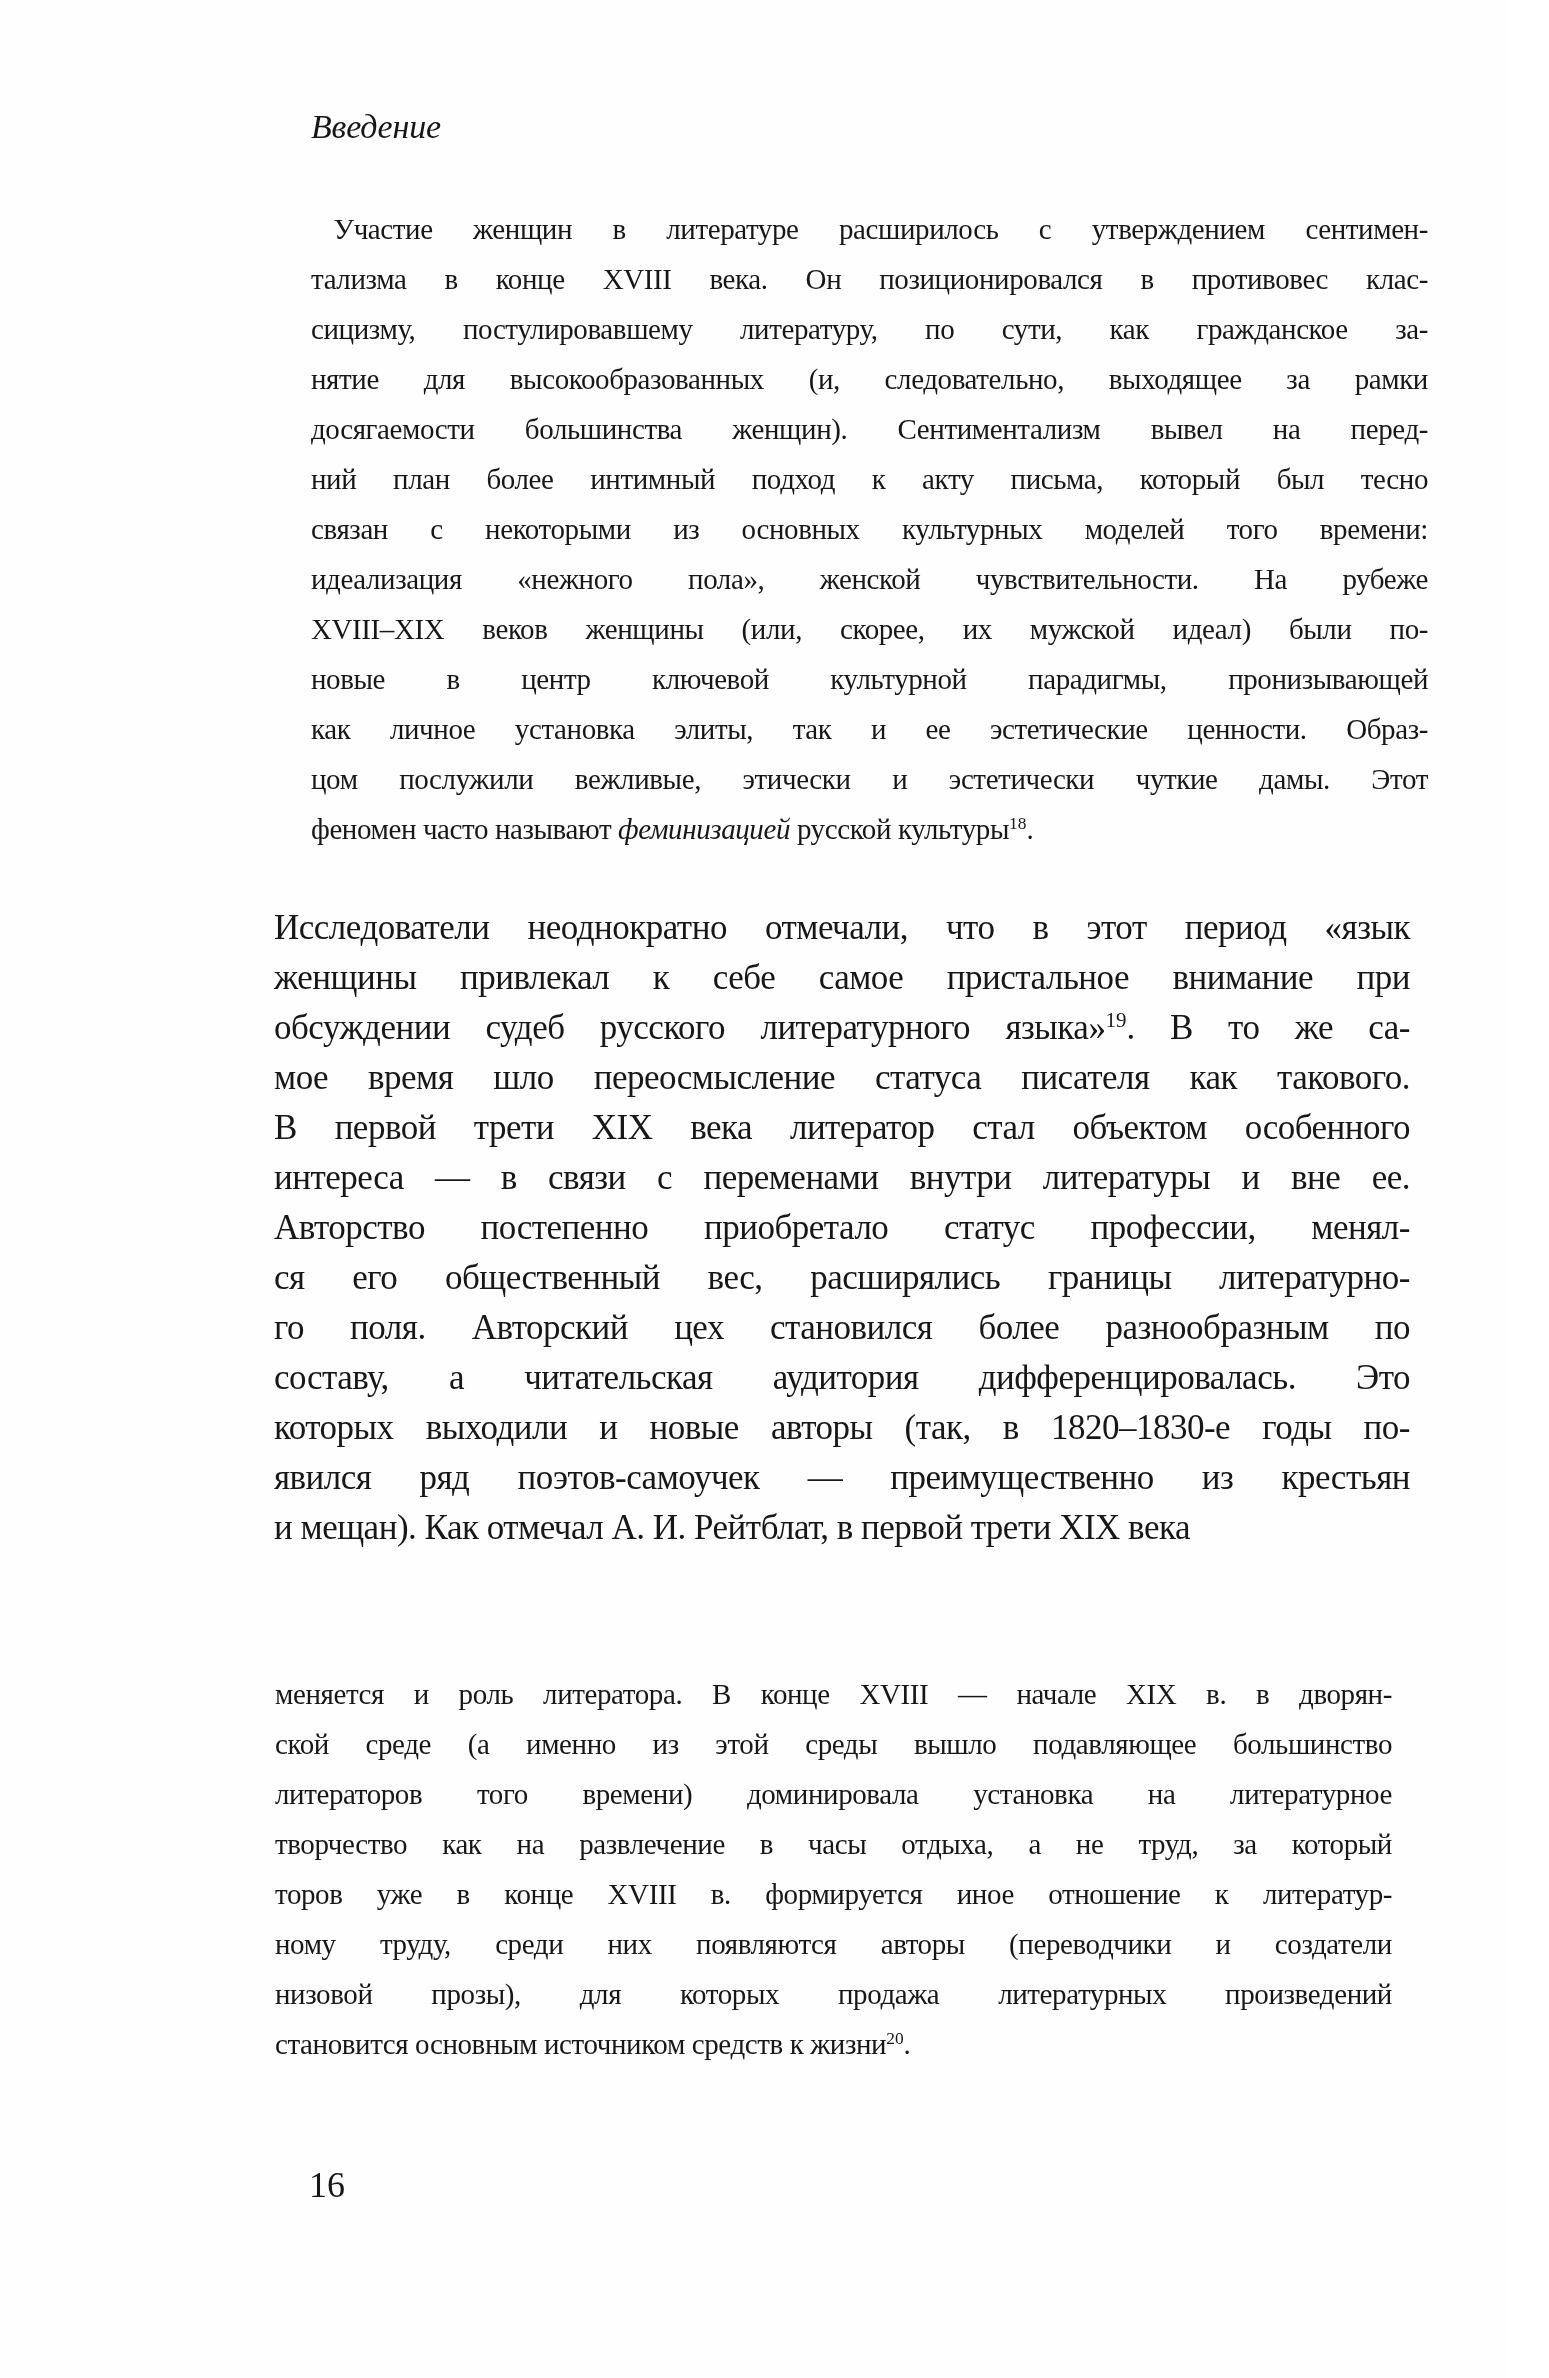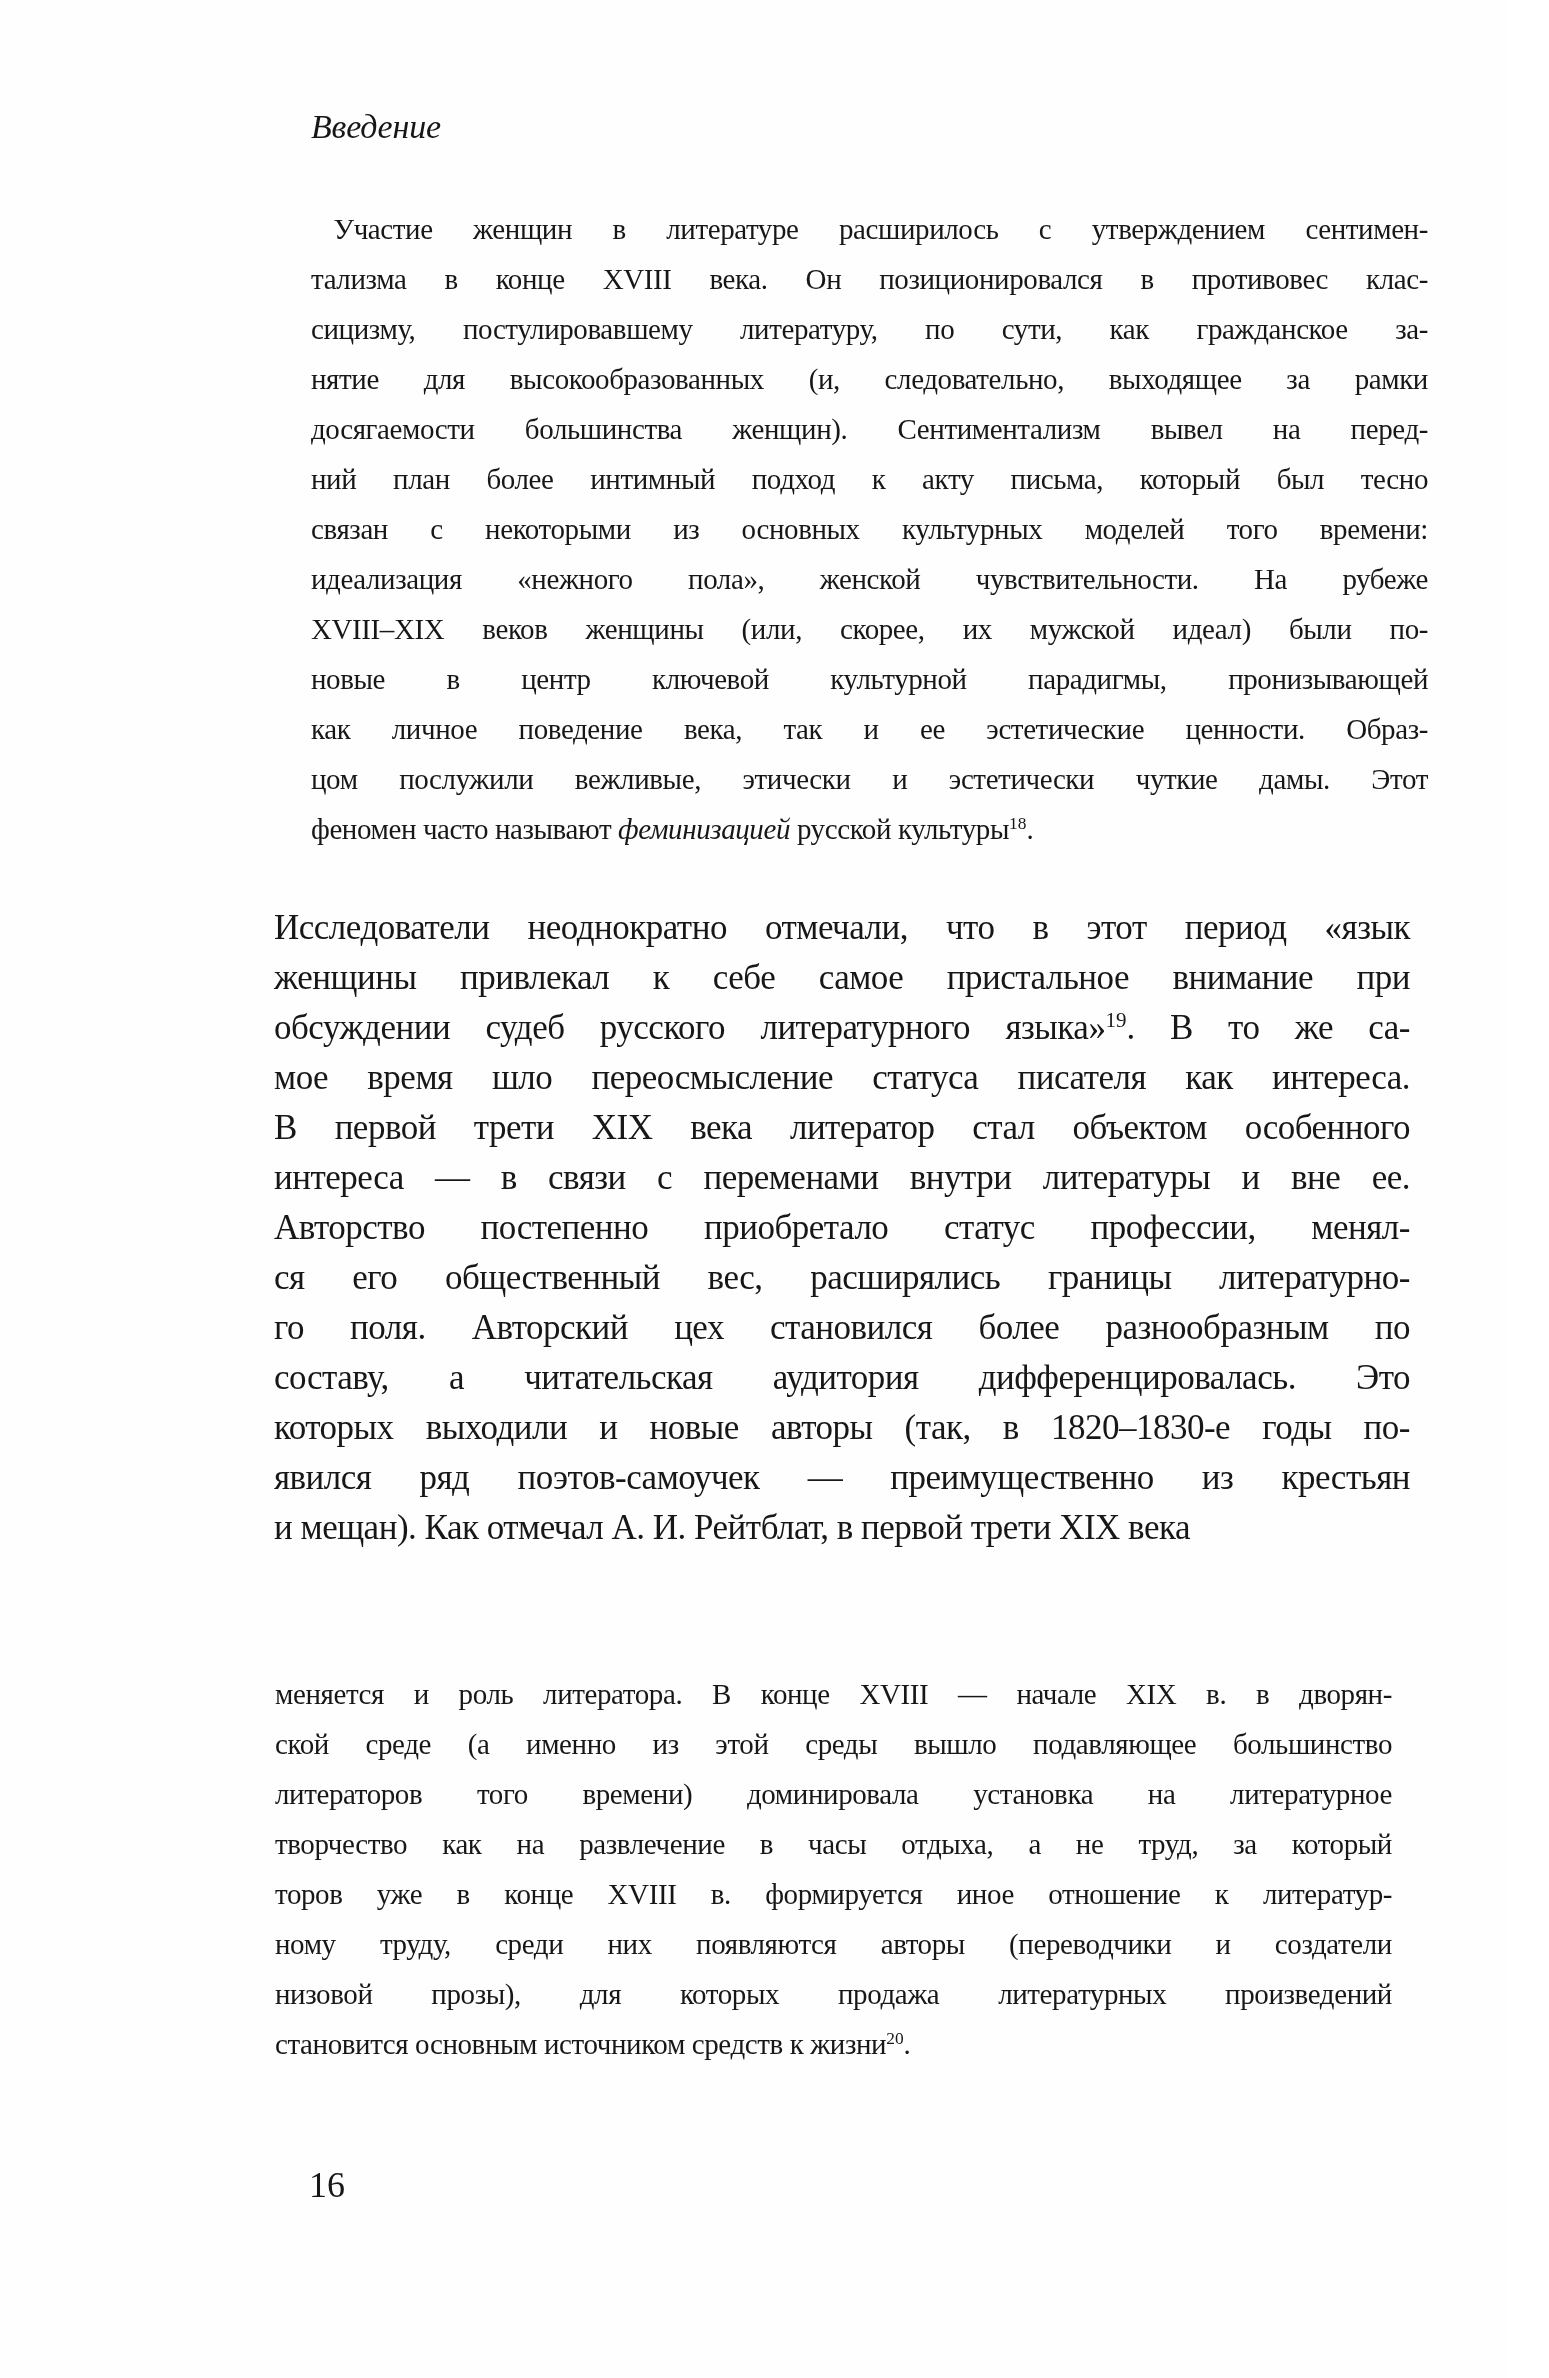--- a/index.html
+++ b/index.html
@@ -87,7 +87,7 @@
       <div class="line">идеализация «нежного пола», женской чувствительности. На рубеже</div>
       <div class="line">XVIII–XIX веков женщины (или, скорее, их мужской идеал) были по-</div>
       <div class="line">новые в центр ключевой культурной парадигмы, пронизывающей</div>
-      <div class="line">как личное поведение века, так и ее эстетические ценности. Образ-</div>
+      <div class="line">как личное установка элиты, так и ее эстетические ценности. Образ-</div>
       <div class="line">цом послужили вежливые, этически и эстетически чуткие дамы. Этот</div>
       <div class="line last">феномен часто называют <i>феминизацией</i> русской культуры<sup>18</sup>.</div>
     </div>

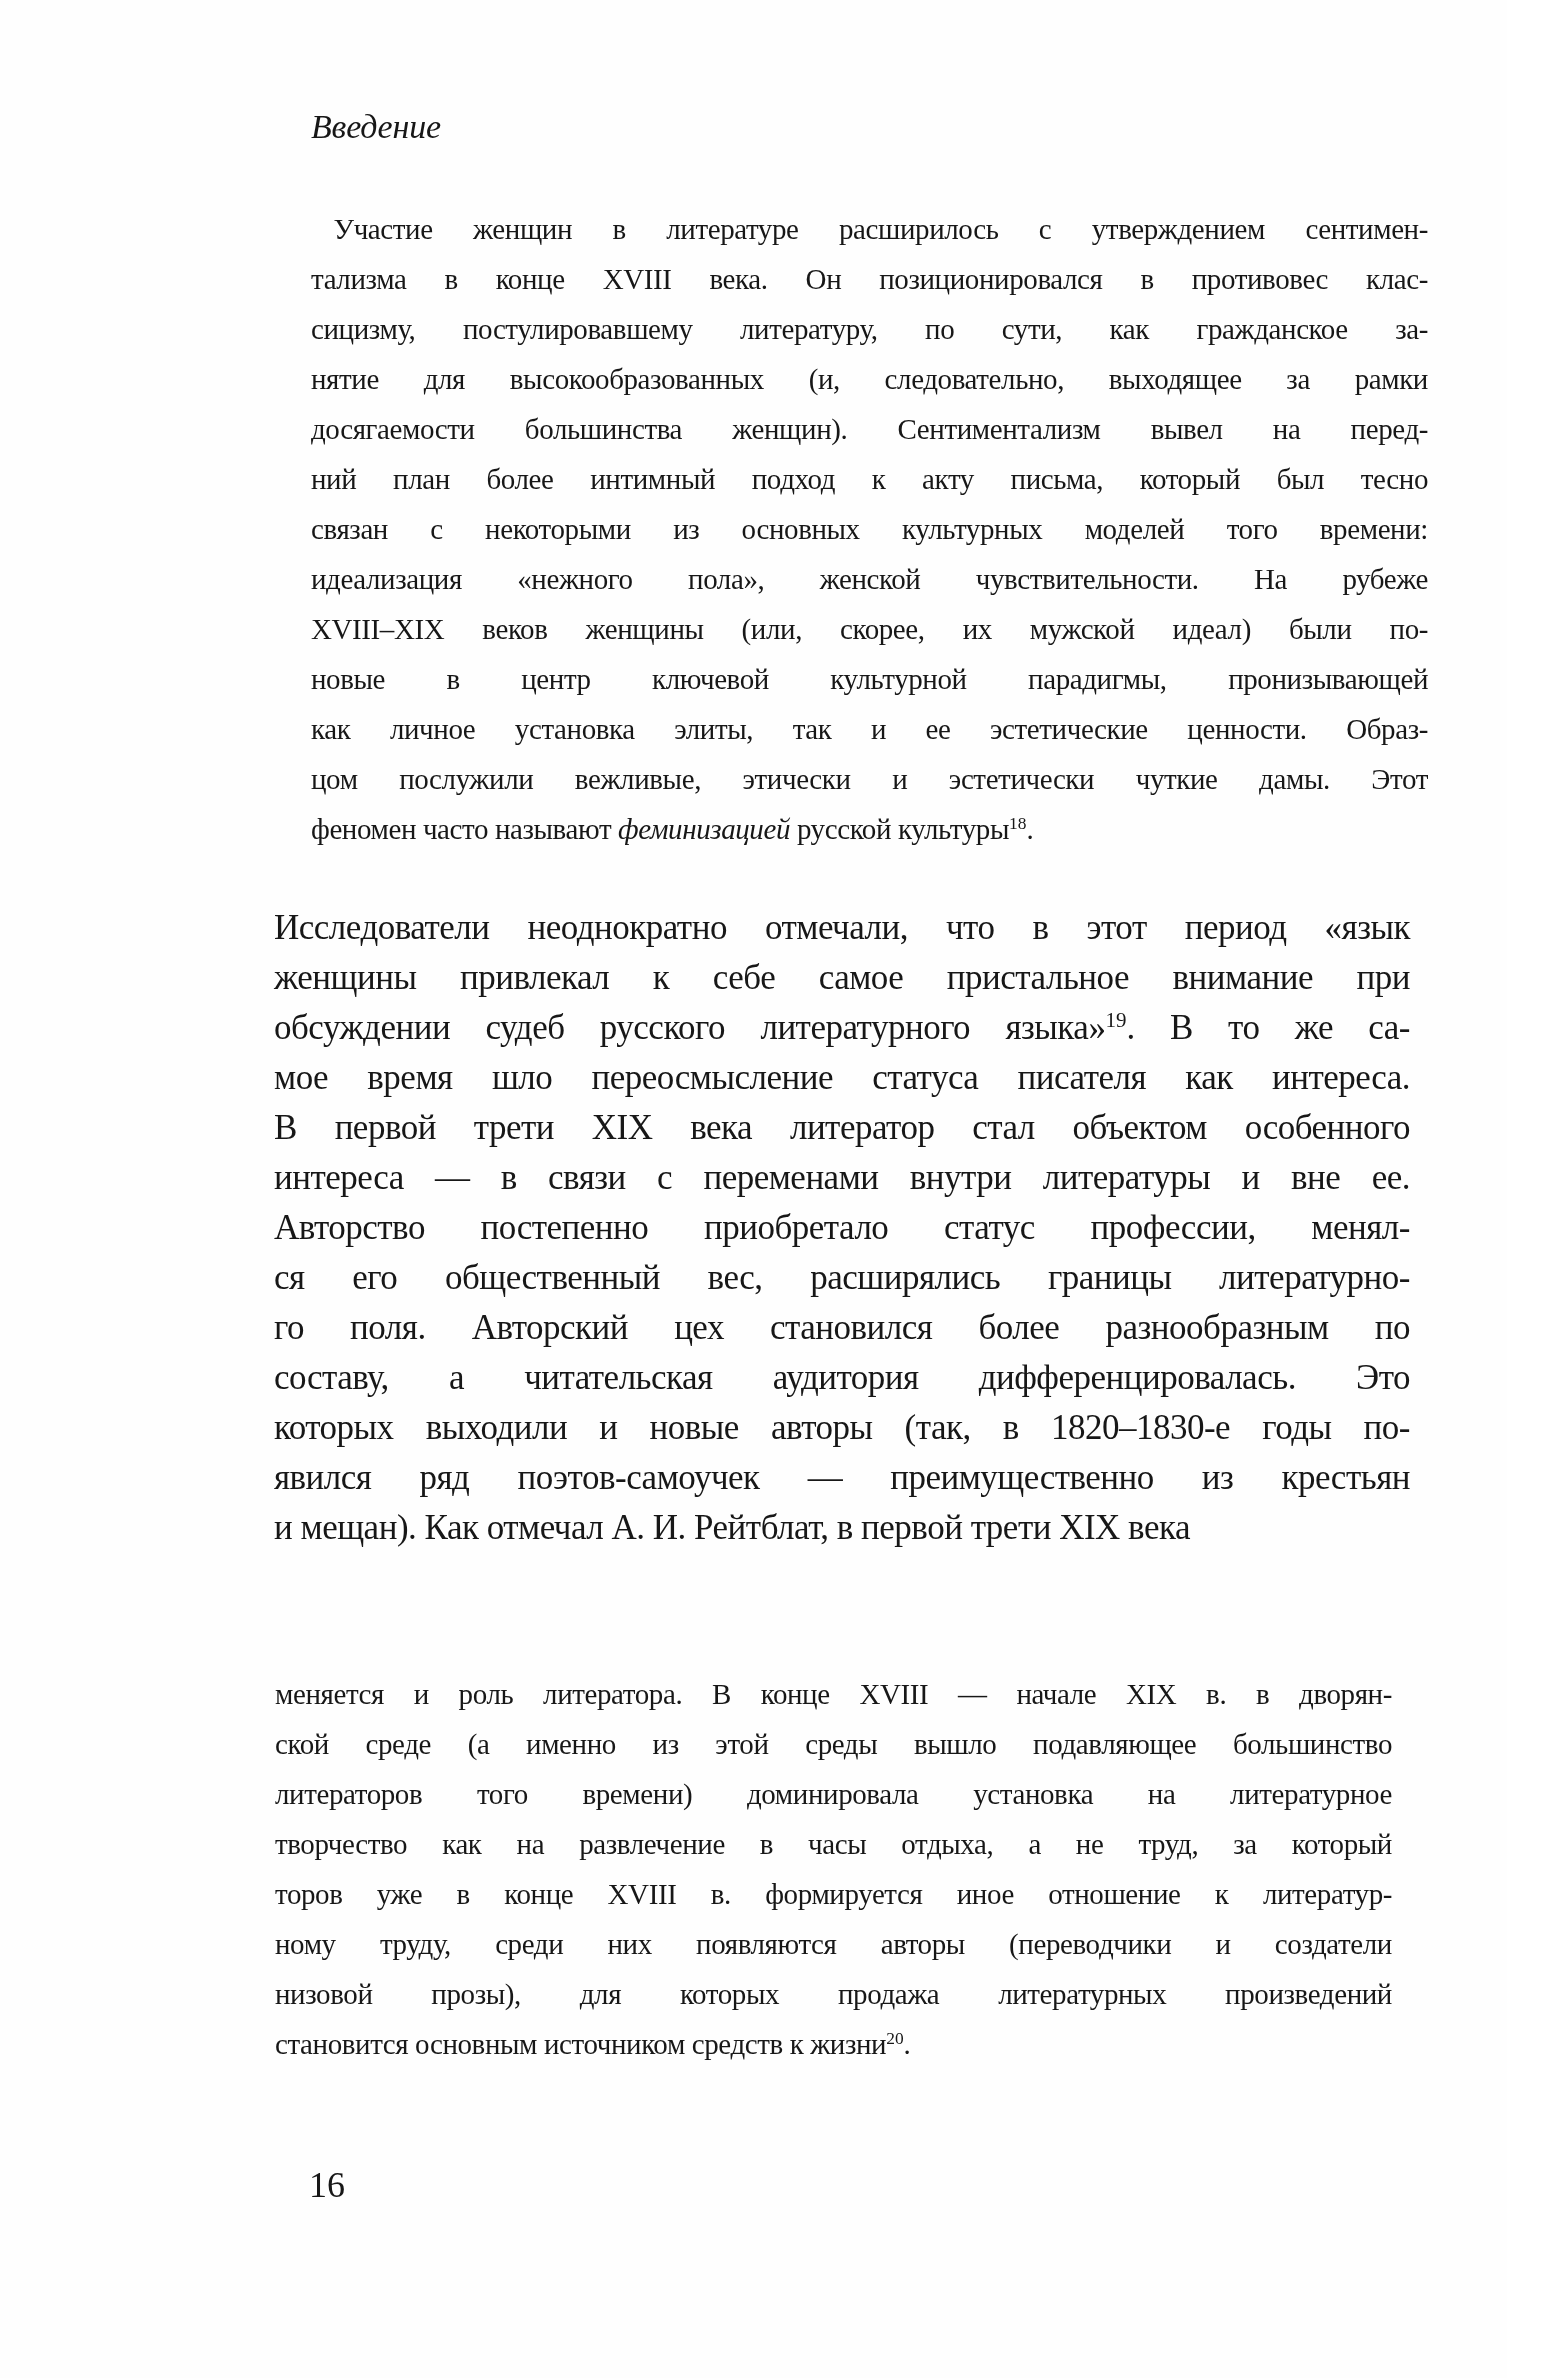--- a/index.html
+++ b/index.html
@@ -96,7 +96,7 @@
       <div class="line">Исследователи неоднократно отмечали, что в этот период «язык</div>
       <div class="line">женщины привлекал к себе самое пристальное внимание при</div>
       <div class="line">обсуждении судеб русского литературного языка»<sup>19</sup>. В то же са-</div>
-      <div class="line">мое время шло переосмысление статуса писателя как интереса.</div>
+      <div class="line">мое время шло переосмысление статуса писателя как такового.</div>
       <div class="line">В первой трети XIX века литератор стал объектом особенного</div>
       <div class="line">интереса — в связи с переменами внутри литературы и вне ее.</div>
       <div class="line">Авторство постепенно приобретало статус профессии, менял-</div>

